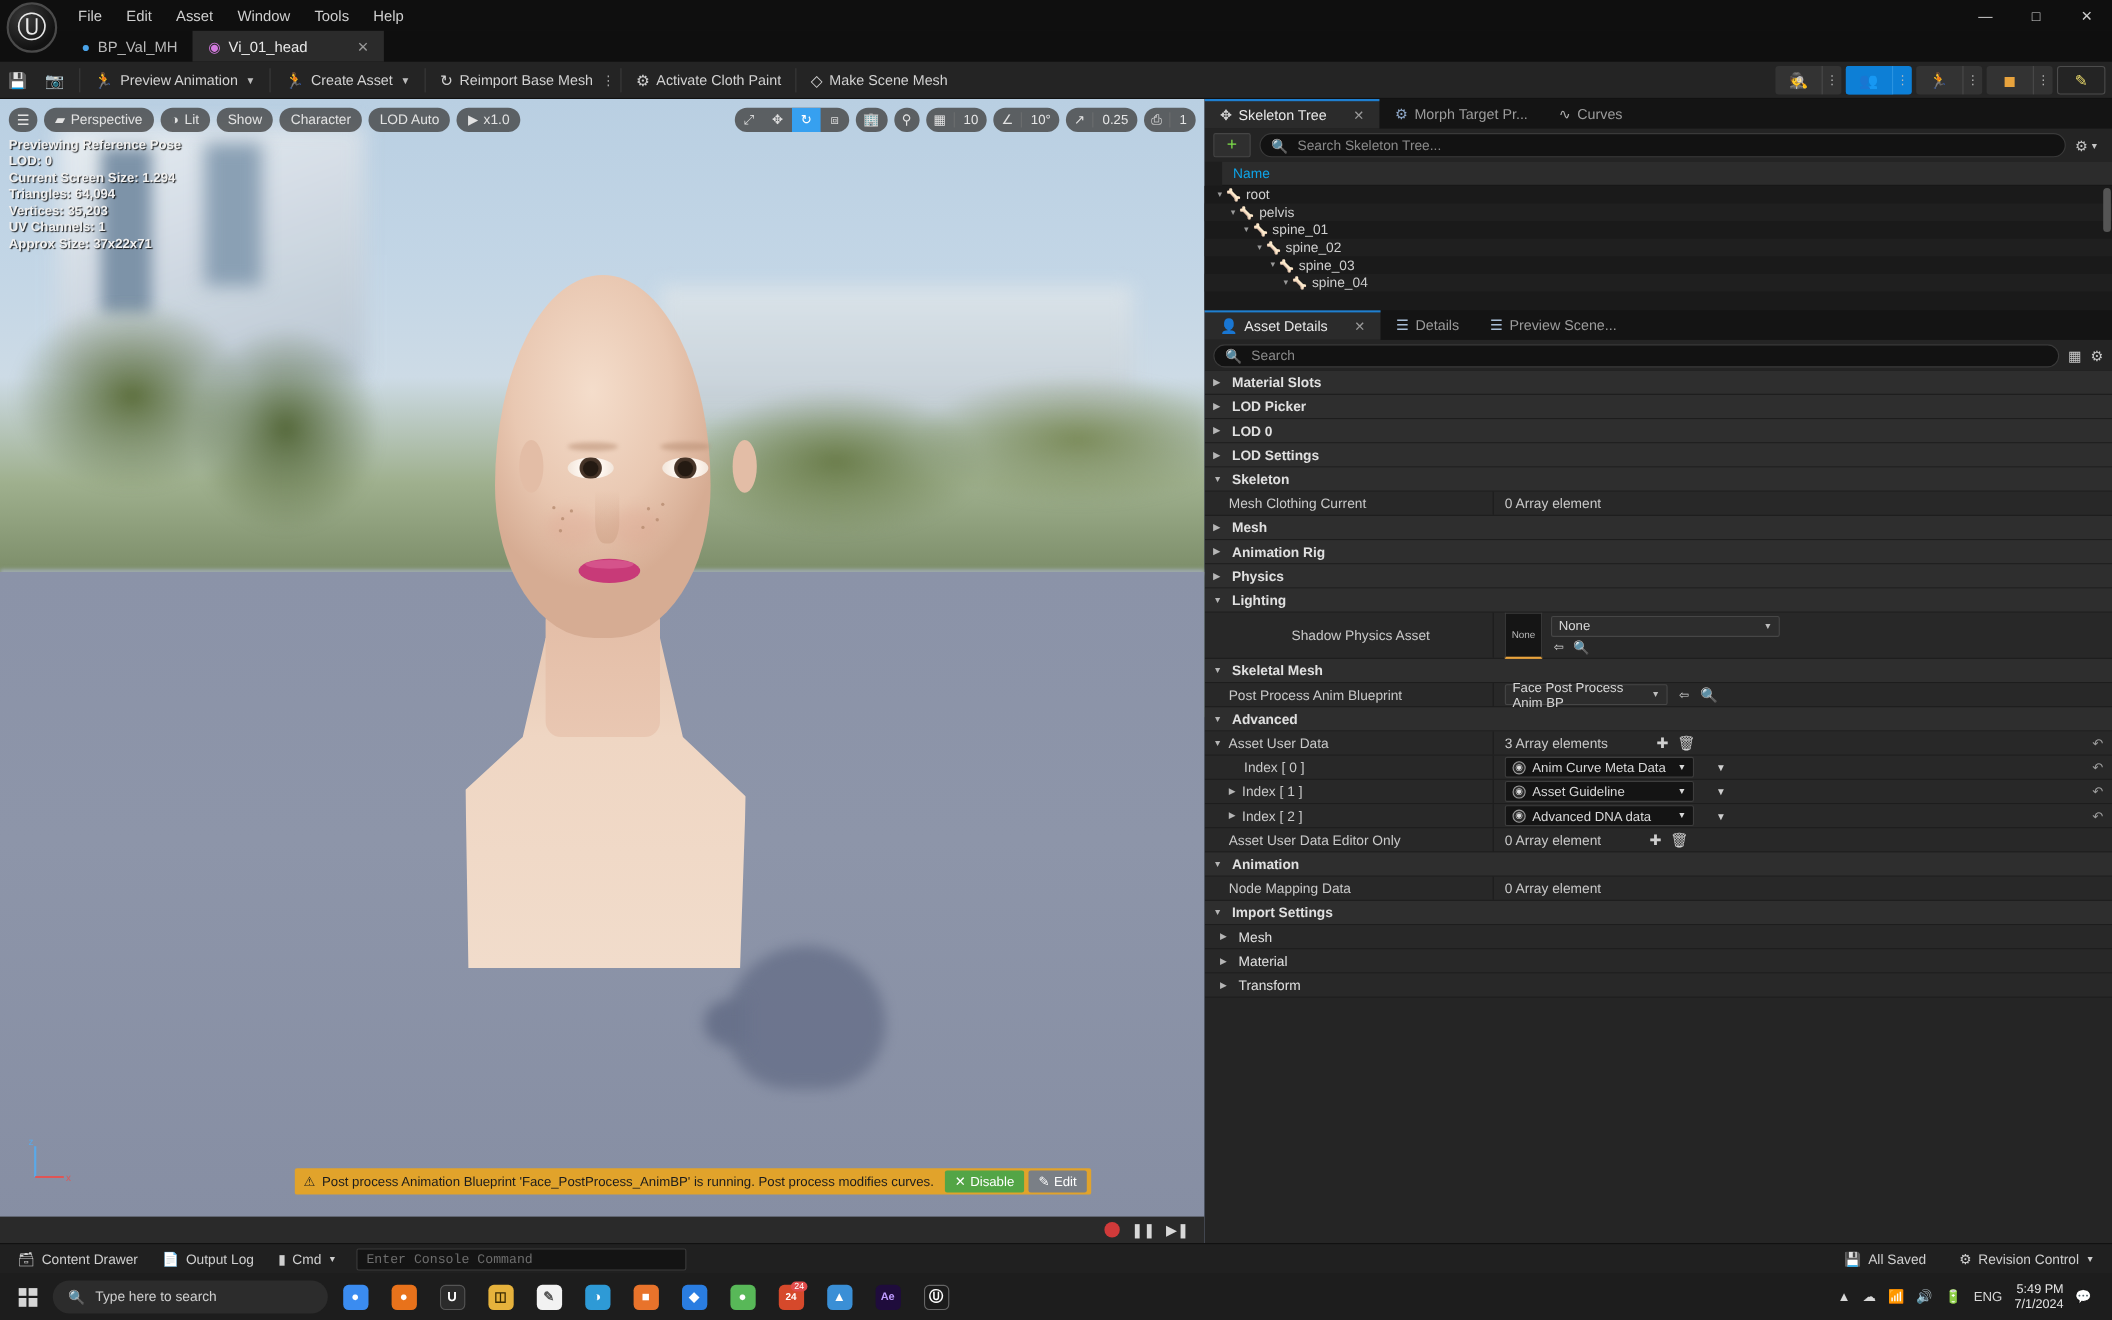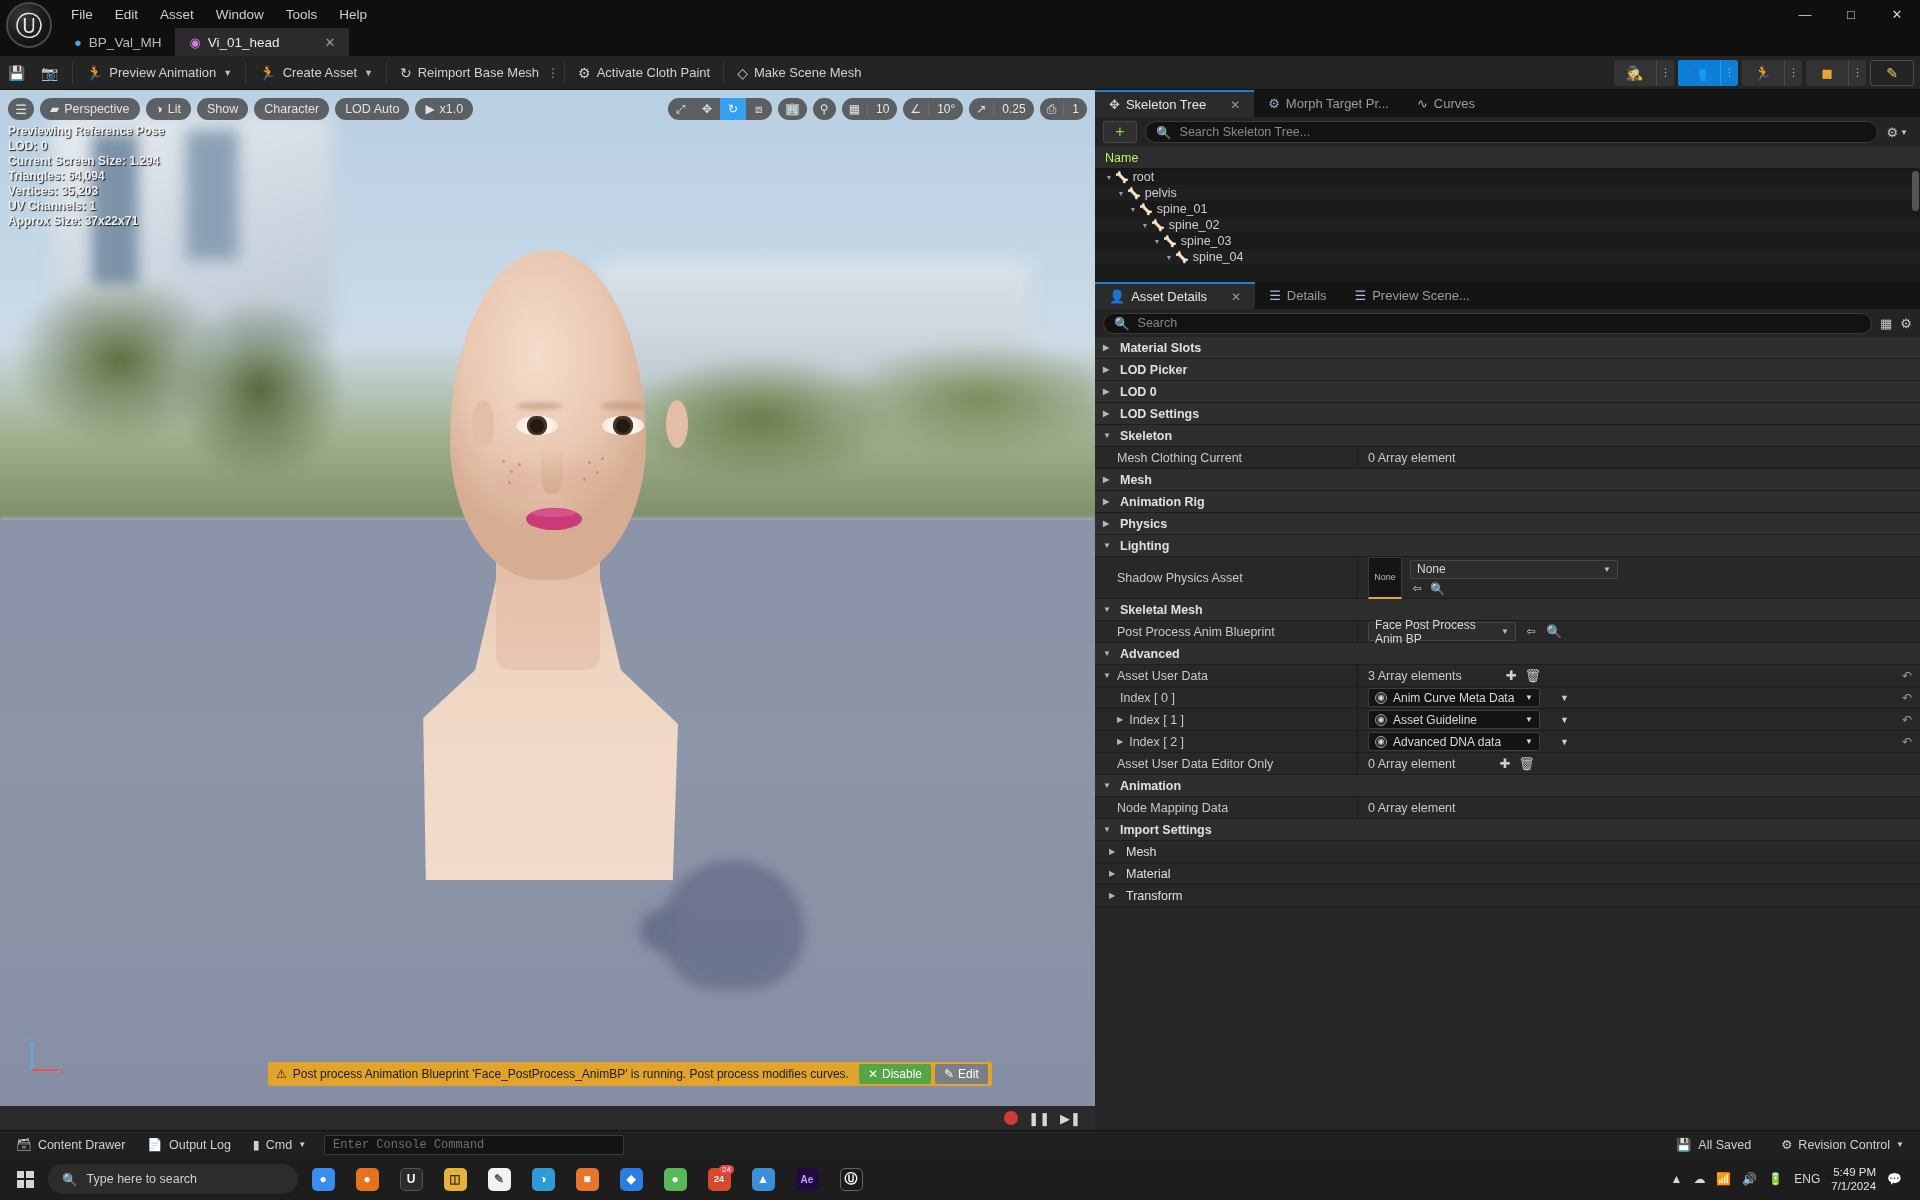--- a/index.html
+++ b/index.html
@@ -186,7 +186,7 @@
   .gear { display:flex; align-items:center; gap:2px; font-size: 13px; color:#c6c6c6; padding-right:4px;}
 
   .col-head { height: 22px; background: #2c2c2c; display:flex; align-items:center; padding-left: 10px;
-              font-size: 12.5px; color: #bef264; border-bottom:1px solid #171717;}
+              font-size: 12.5px; color: #0ea5e9; border-bottom:1px solid #171717;margin-left:16px;}
   .tree { background: #1a1a1a; overflow: hidden; position: relative; }
   .trow { height: 16px; display:flex; align-items:center; font-size: 12.5px; color:#cfcfcf; }
   .trow:nth-child(even) { background: #1f1f1f; }

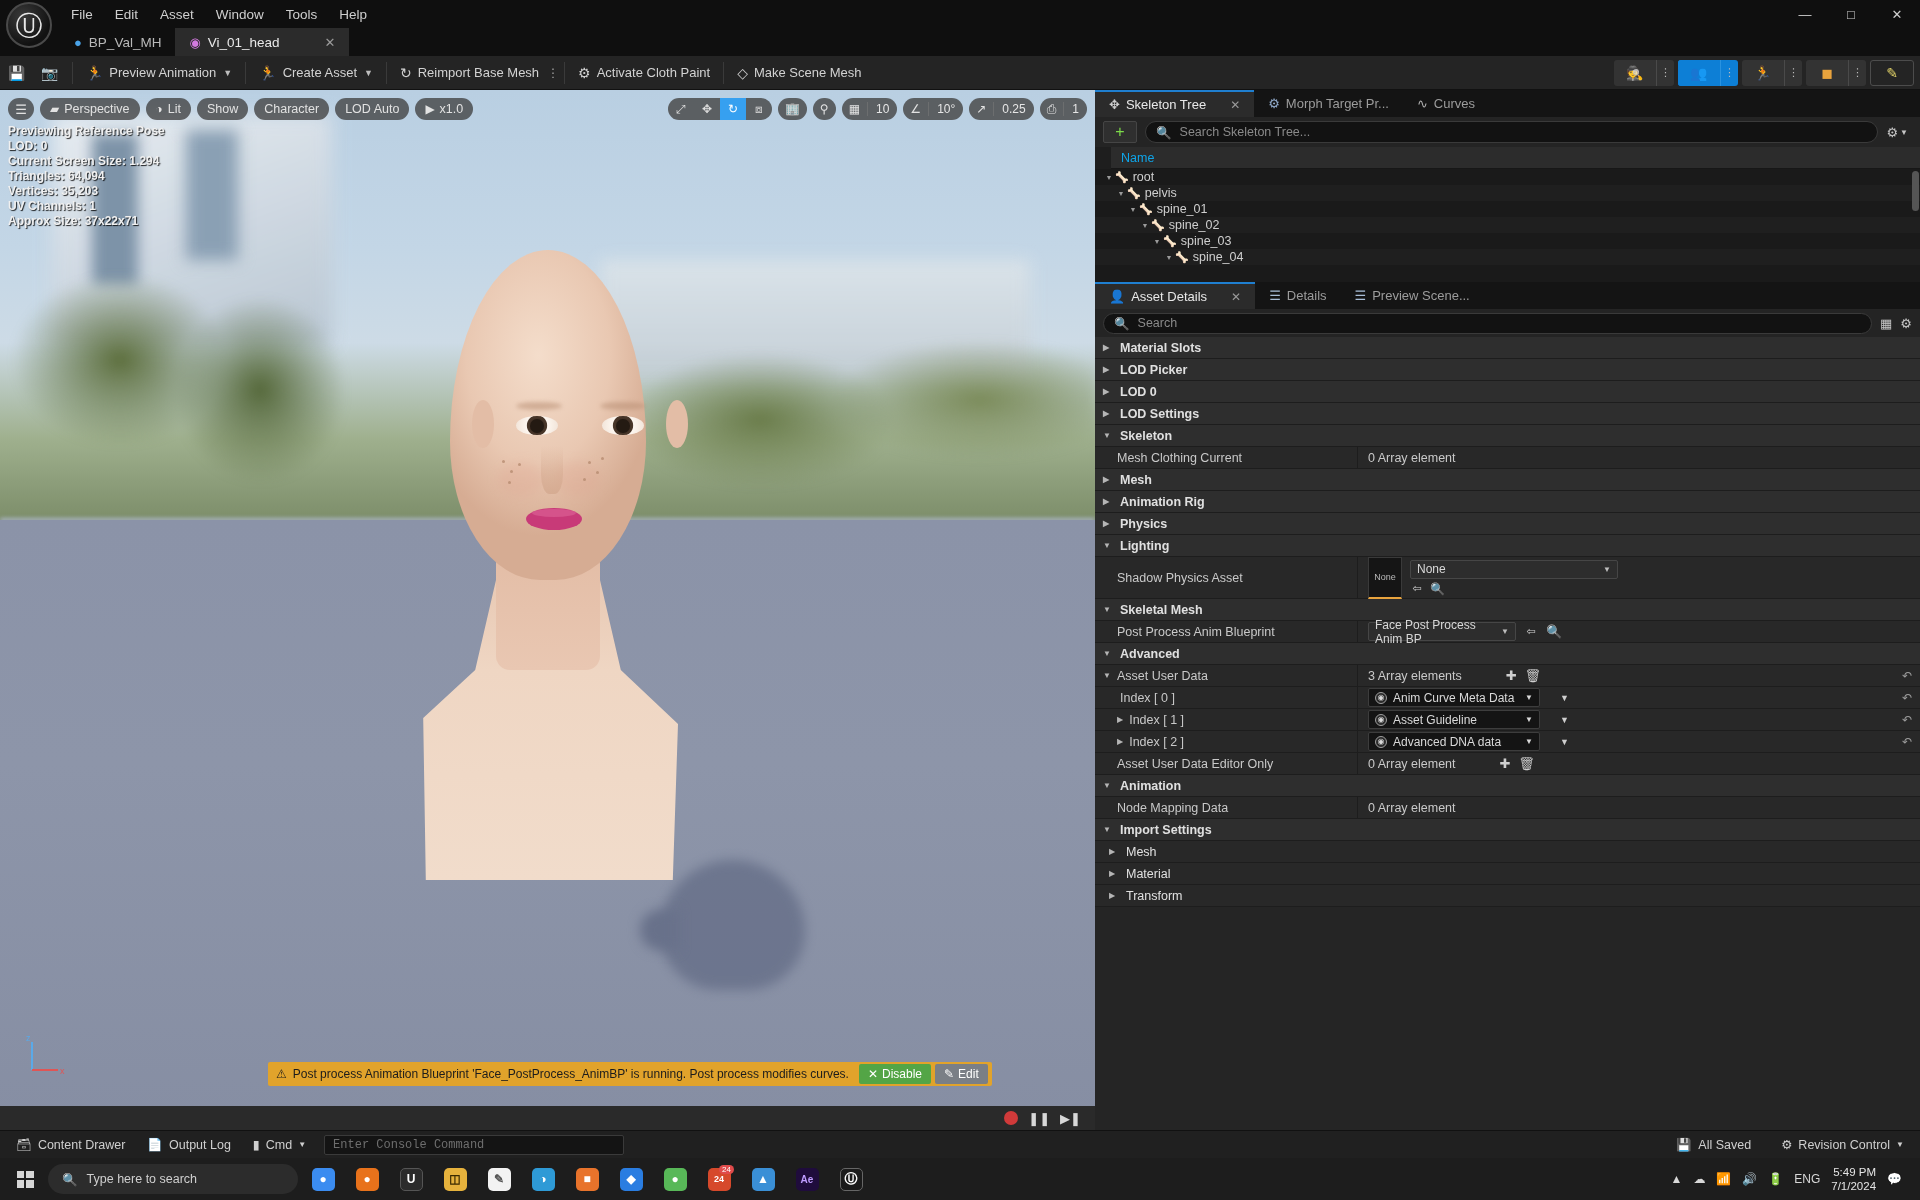--- a/index.html
+++ b/index.html
@@ -204,7 +204,7 @@
          background: #2e2e2e; border-bottom: 1px solid #1d1d1d; font-size: 12.5px; color:#e0e0e0; font-weight: bold; }
   .cat .ar { font-size: 8px; color:#b5b5b5; width: 10px; }
   .prow { height: 22px; display:flex; align-items:center; border-bottom: 1px solid #1d1d1d; background:#282828; }
-  .prow.tall { height: 42px; }
+  .prow.tall { height: 42px; text-align: center; }
   .plabel { width: 262px; padding-left: 22px; font-size: 12.5px; color: #c9c9c9; }
   .plabel.ind2 { padding-left: 25px; }
   .pval { flex: 1; display:flex; align-items:center; gap: 8px; padding-left: 10px; font-size: 12.5px; color:#c9c9c9;

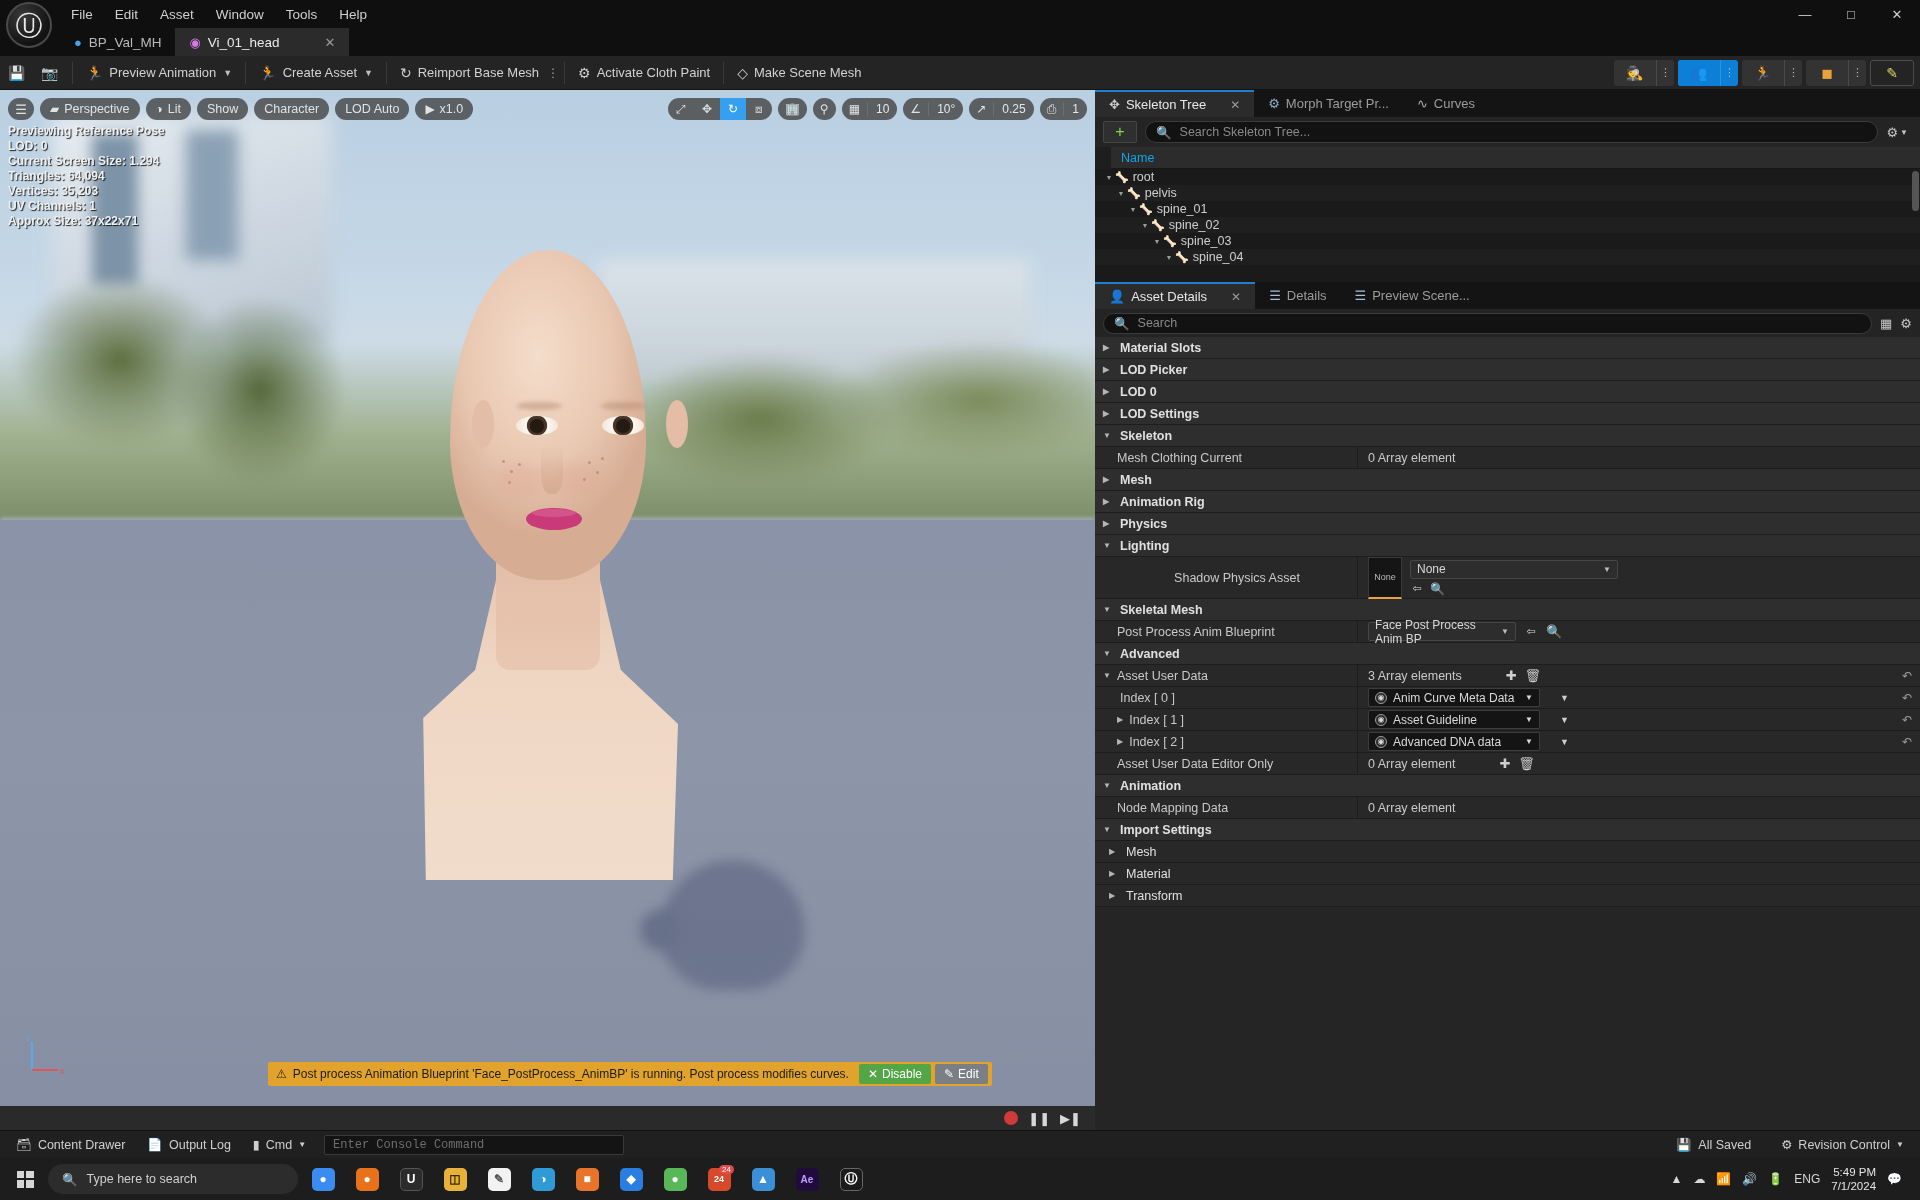--- a/index.html
+++ b/index.html
@@ -206,7 +206,7 @@
   .prow { height: 22px; display:flex; align-items:center; border-bottom: 1px solid #1d1d1d; background:#282828; }
   .prow.tall { height: 42px; text-align: center; }
   .plabel { width: 262px; padding-left: 22px; font-size: 12.5px; color: #c9c9c9; }
-  .plabel.ind2 { padding-left: 25px; }
+  .plabel.ind2 { padding-left: 36px; }
   .pval { flex: 1; display:flex; align-items:center; gap: 8px; padding-left: 10px; font-size: 12.5px; color:#c9c9c9;
           border-left: 1px solid #1d1d1d; height: 100%; }
   .txtbox { height: 19px; background: #121212; border: 1px solid #3c3c3c; border-radius: 2px;

